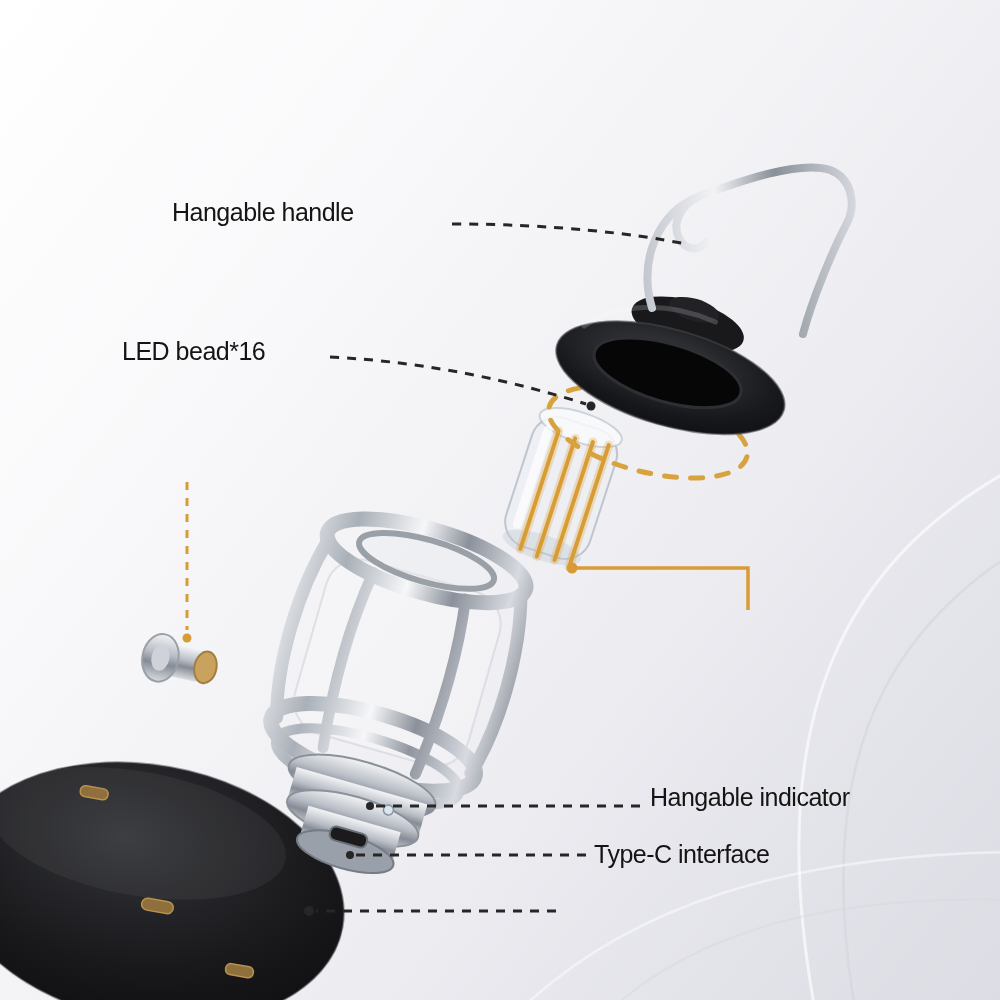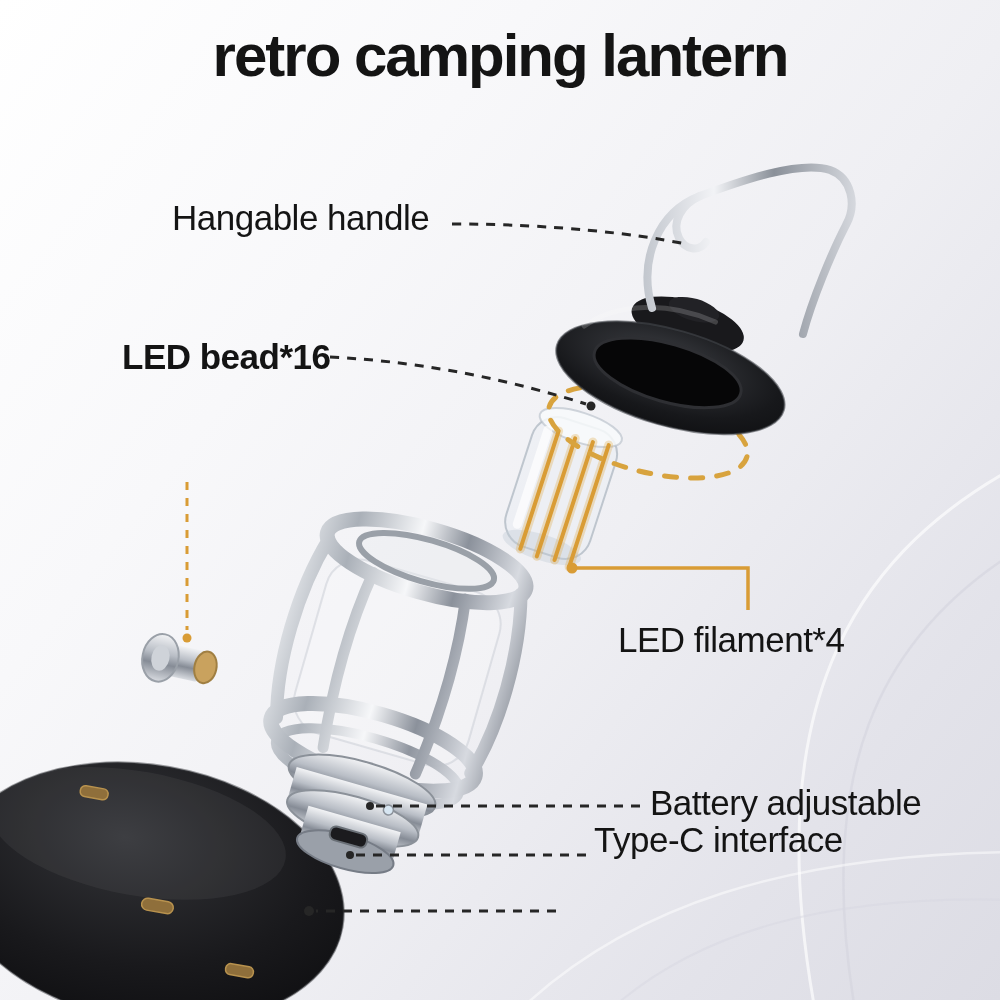--- a/index.html
+++ b/index.html
@@ -165,7 +165,6 @@
   </svg>
 
   <div class="title">
-    <div>retro camping lantern</div>
   </div>
 
   <div class="label lbl-hangable">Hangable handle</div>

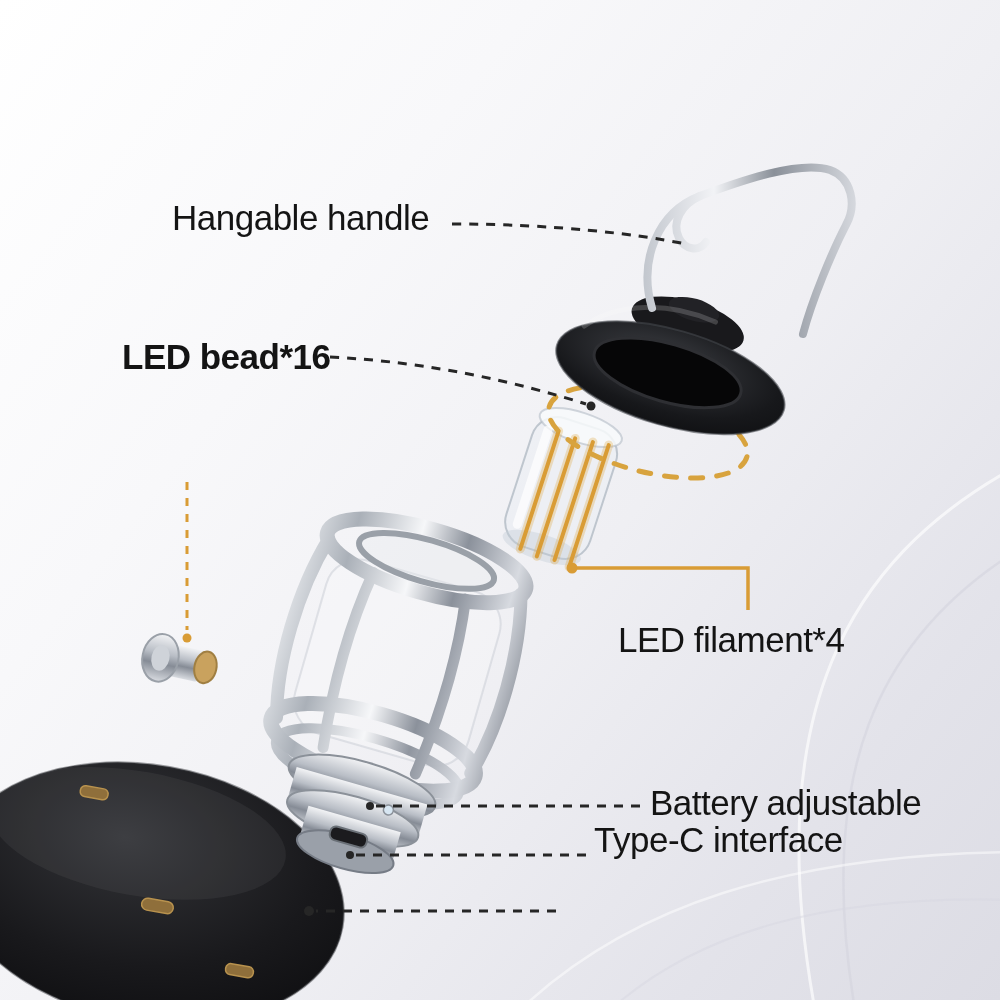--- a/index.html
+++ b/index.html
@@ -14,7 +14,7 @@
     font-weight:700;font-size:60px;line-height:60px;letter-spacing:-2px;color:#141414;
   }
   .label{
-    position:absolute;font-size:35px;font-weight:400;letter-spacing:-0.5px;
+    position:absolute;font-size:25px;font-weight:400;letter-spacing:-0.5px;
     color:#141414;white-space:nowrap;
   }
   .lbl-hangable{left:172px;top:198px;}

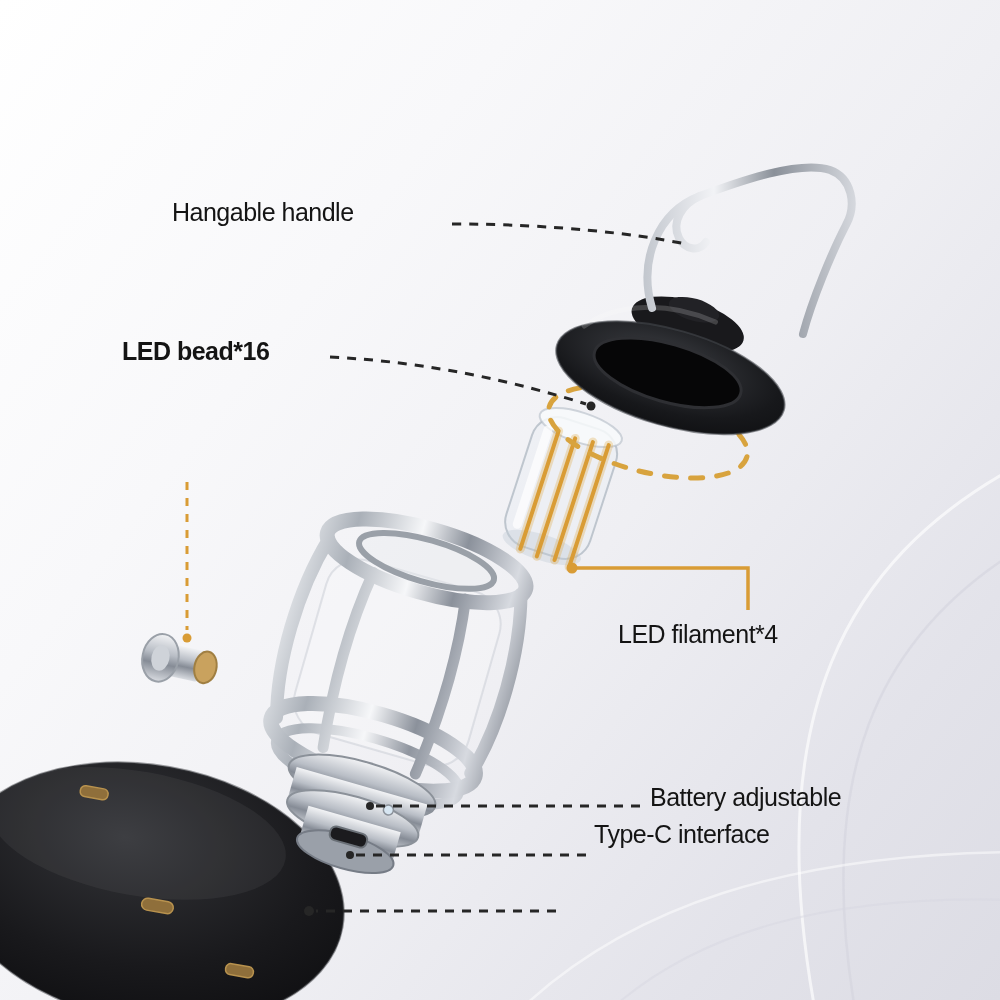--- a/index.html
+++ b/index.html
@@ -18,7 +18,7 @@
     color:#141414;white-space:nowrap;
   }
   .lbl-hangable{left:172px;top:198px;}
-  .lbl-ledbead{left:122px;top:337px;font-weight:bold;}
+  .lbl-ledbead{left:122px;top:337px;}
   .lbl-brightness{left:30px;top:432px;}
   .lbl-filament{left:618px;top:620px;}
   .lbl-battery{left:650px;top:783px;}

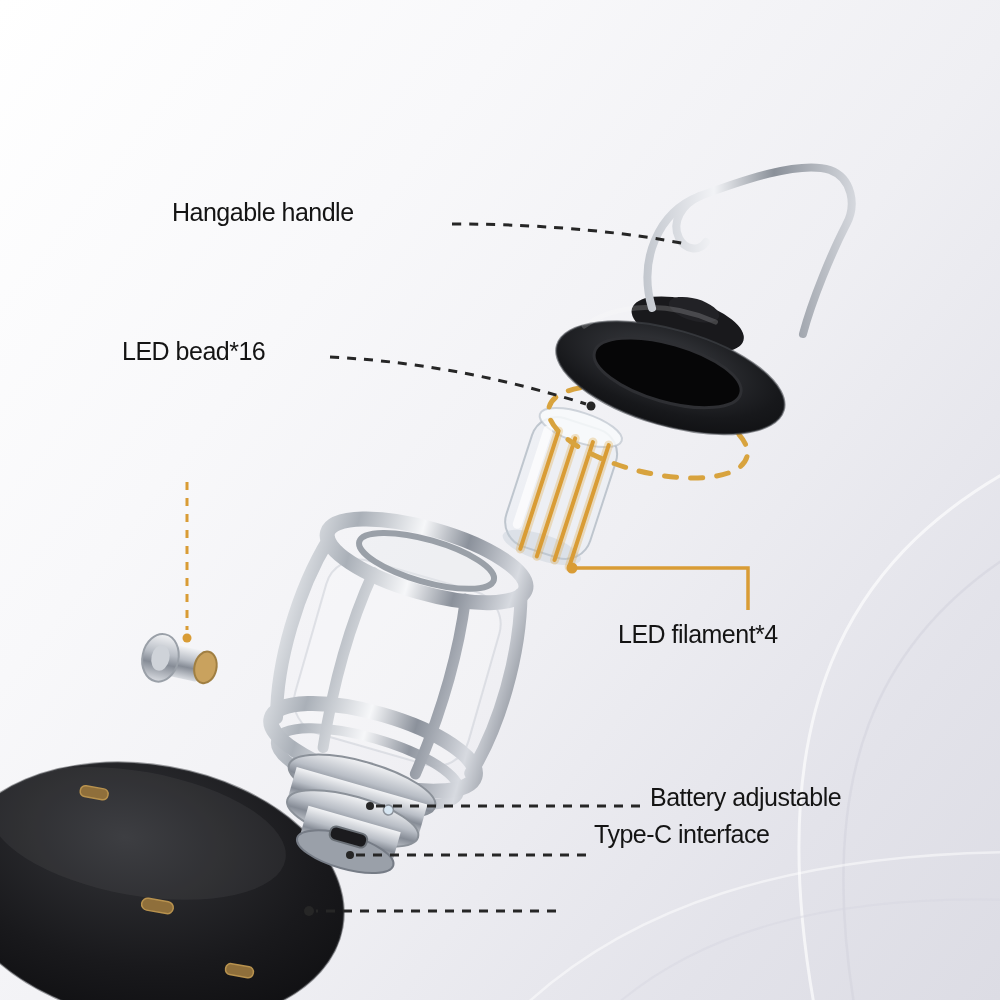--- a/index.html
+++ b/index.html
@@ -169,7 +169,6 @@
 
   <div class="label lbl-hangable">Hangable handle</div>
   <div class="label lbl-ledbead">LED bead*16</div>
-  <div class="label lbl-filament">LED filament*4</div>
   <div class="label lbl-battery">Battery adjustable</div>
   <div class="label lbl-typec">Type-C interface</div>
 

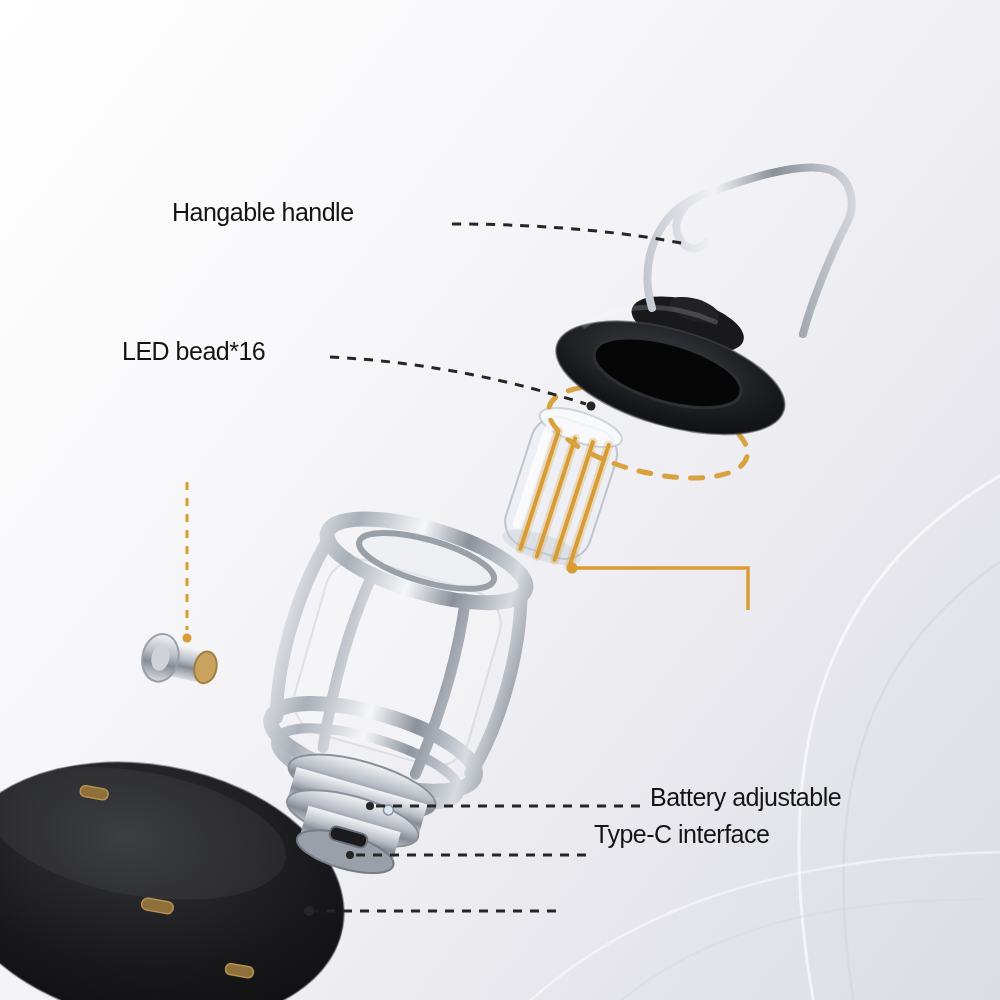--- a/index.html
+++ b/index.html
@@ -169,7 +169,7 @@
 
   <div class="label lbl-hangable">Hangable handle</div>
   <div class="label lbl-ledbead">LED bead*16</div>
-  <div class="label lbl-battery">Battery adjustable</div>
+  <div class="label lbl-battery">Hangable indicator</div>
   <div class="label lbl-typec">Type-C interface</div>
 
 </div>

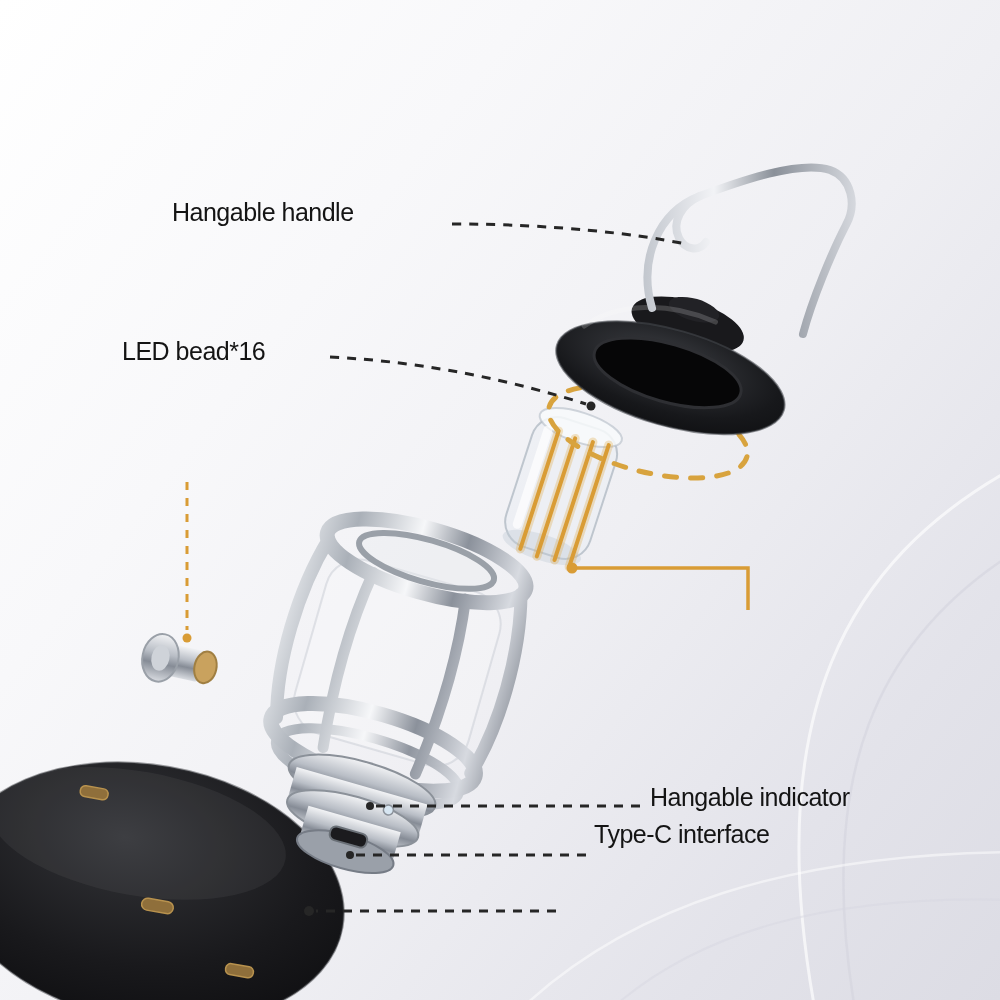--- a/index.html
+++ b/index.html
@@ -22,7 +22,7 @@
   .lbl-brightness{left:30px;top:432px;}
   .lbl-filament{left:618px;top:620px;}
   .lbl-battery{left:650px;top:783px;}
-  .lbl-typec{left:594px;top:820px;}
+  .lbl-typec{left:594px;top:840px;}
   .lbl-nonslip{left:562px;top:890px;}
 </style>
 </head>

